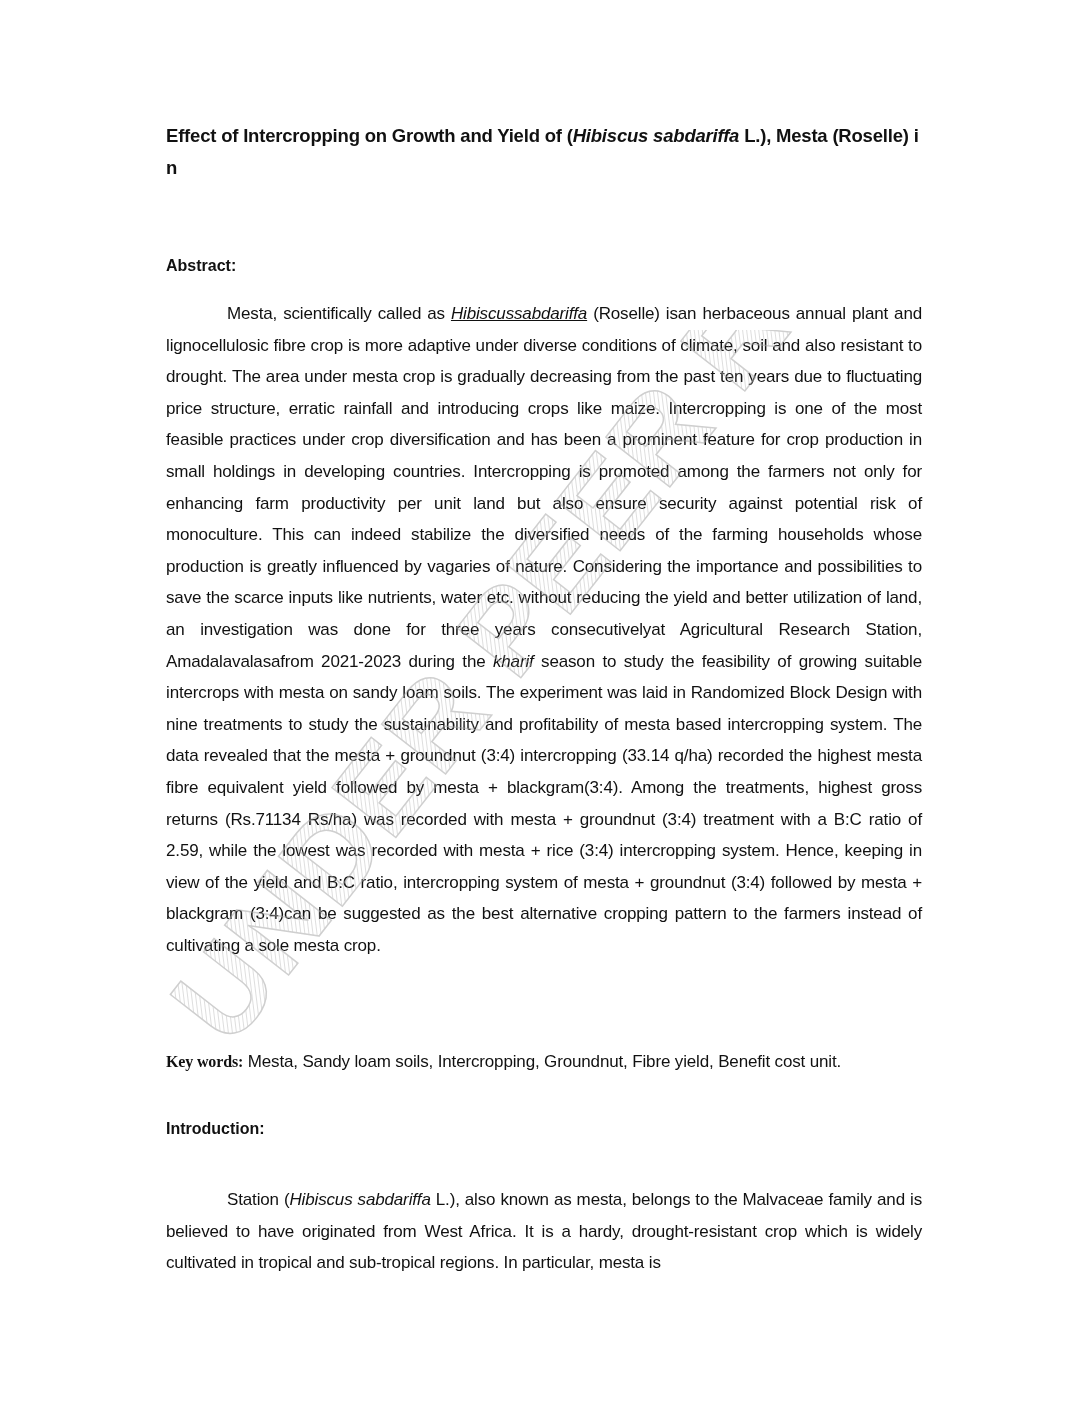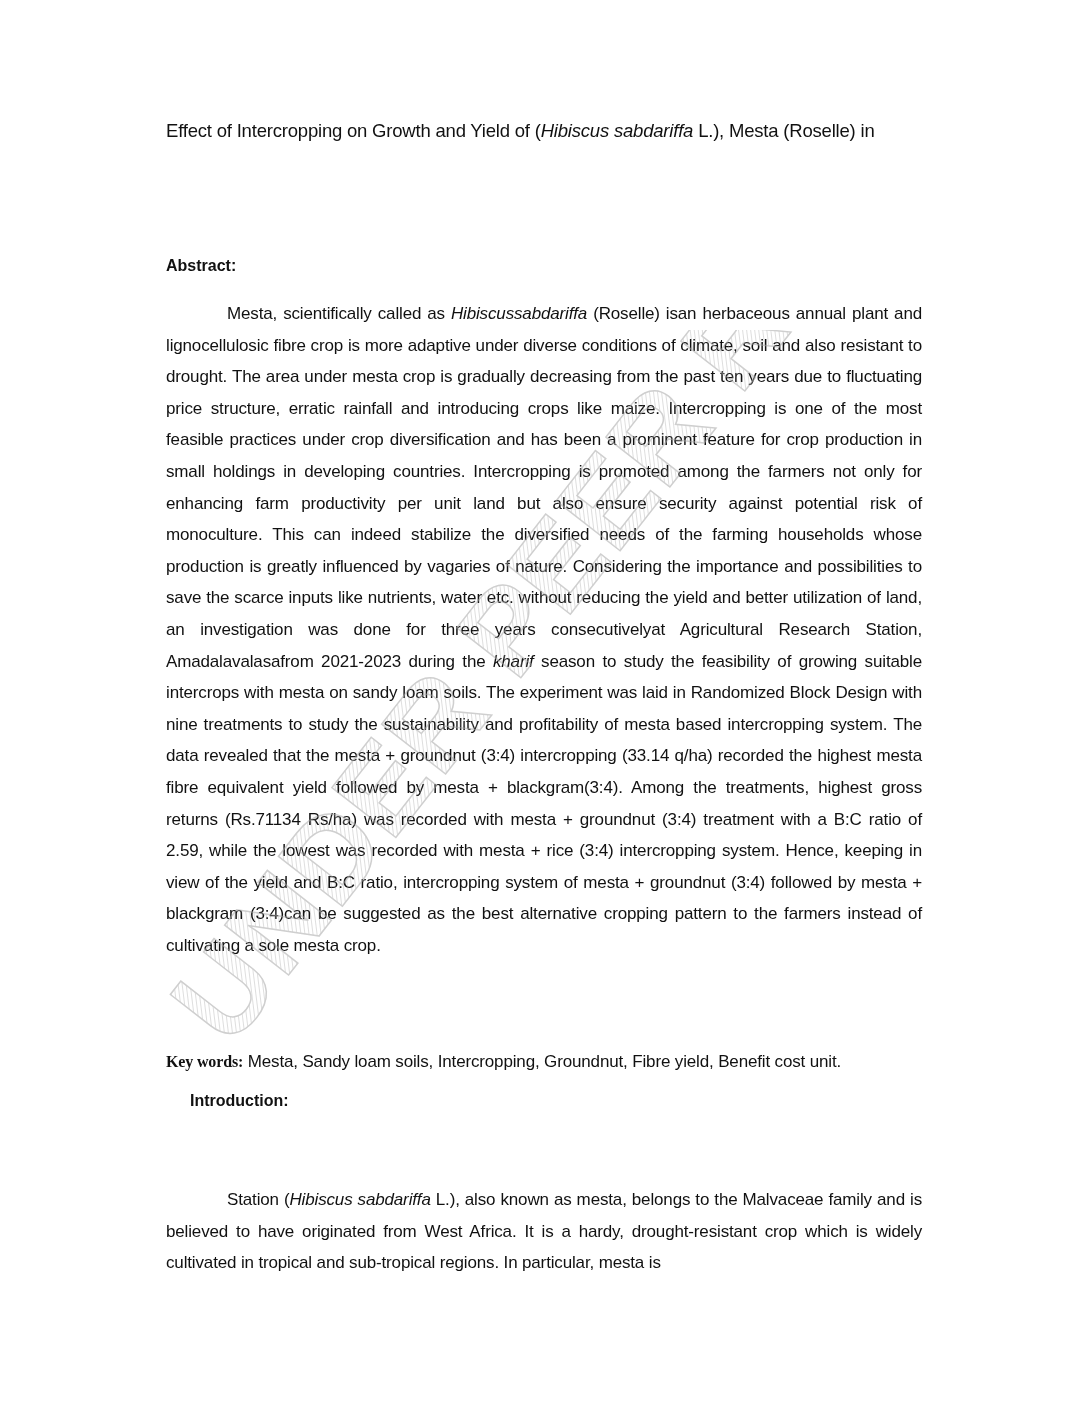--- a/index.html
+++ b/index.html
@@ -6,8 +6,8 @@
   body { width: 1088px; height: 1408px; position: relative; overflow: hidden;
          font-family: "Liberation Sans", sans-serif; color: #111111; }
   .page { position: absolute; left: 166px; top: 0; width: 756px; }
-  .title { position: absolute; top: 120px; left: 0; width: 760px; font-weight: normal;
-           font-size: 18.5px; line-height: 22px; letter-spacing: -0.2px; word-break: break-all; }
+  .title { position: absolute; top: 120px; left: 0; width: 760px; font-weight: bold;
+           font-size: 18.5px; line-height: 32px; letter-spacing: -0.2px; word-break: break-all; }
   .title .sub { display: block; }
   .heading { position: absolute; left: 0; font-weight: bold; font-size: 16px; }
   .h-abstract { top: 257px; }

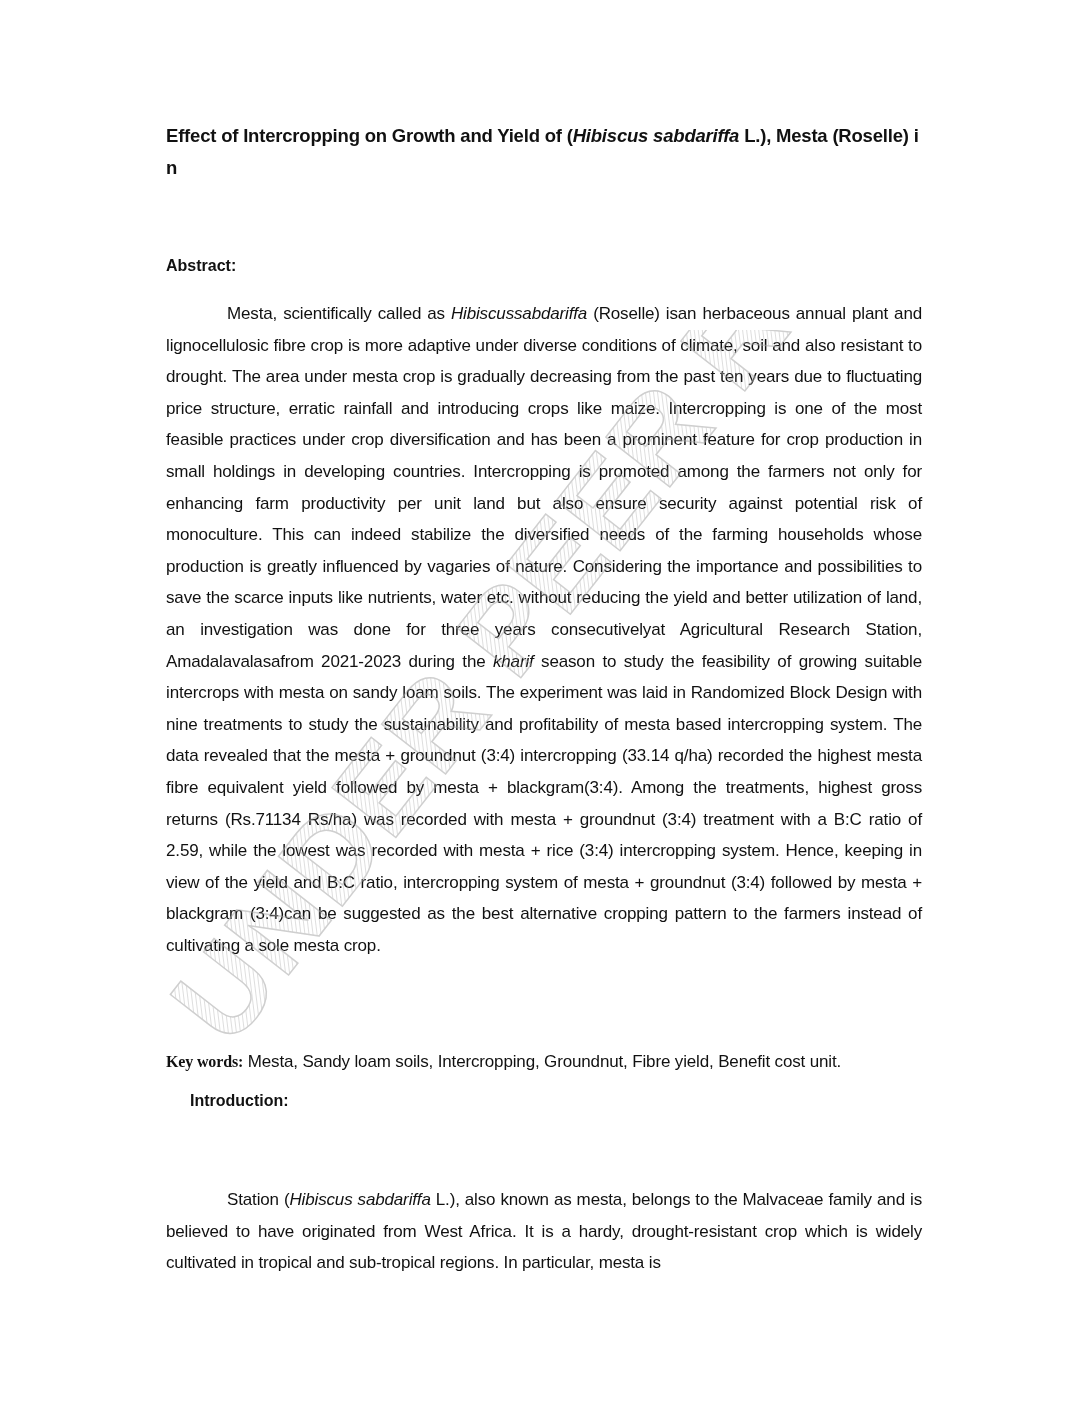--- a/index.html
+++ b/index.html
@@ -19,7 +19,7 @@
   .keywords { top: 1046px; }
   .keywords .kw-label { font-weight: bold; font-size: 16px; font-family: Liberation Serif, serif; }
   .intro { top: 1184px; }
-  .u-i { font-style: italic; }
+  .u-i { font-style: italic; text-decoration: underline; }
   .watermark { position: absolute; left: 150px; top: 330px; width: 900px; height: 800px;
                pointer-events: none; opacity: 0.55; }
 </style>

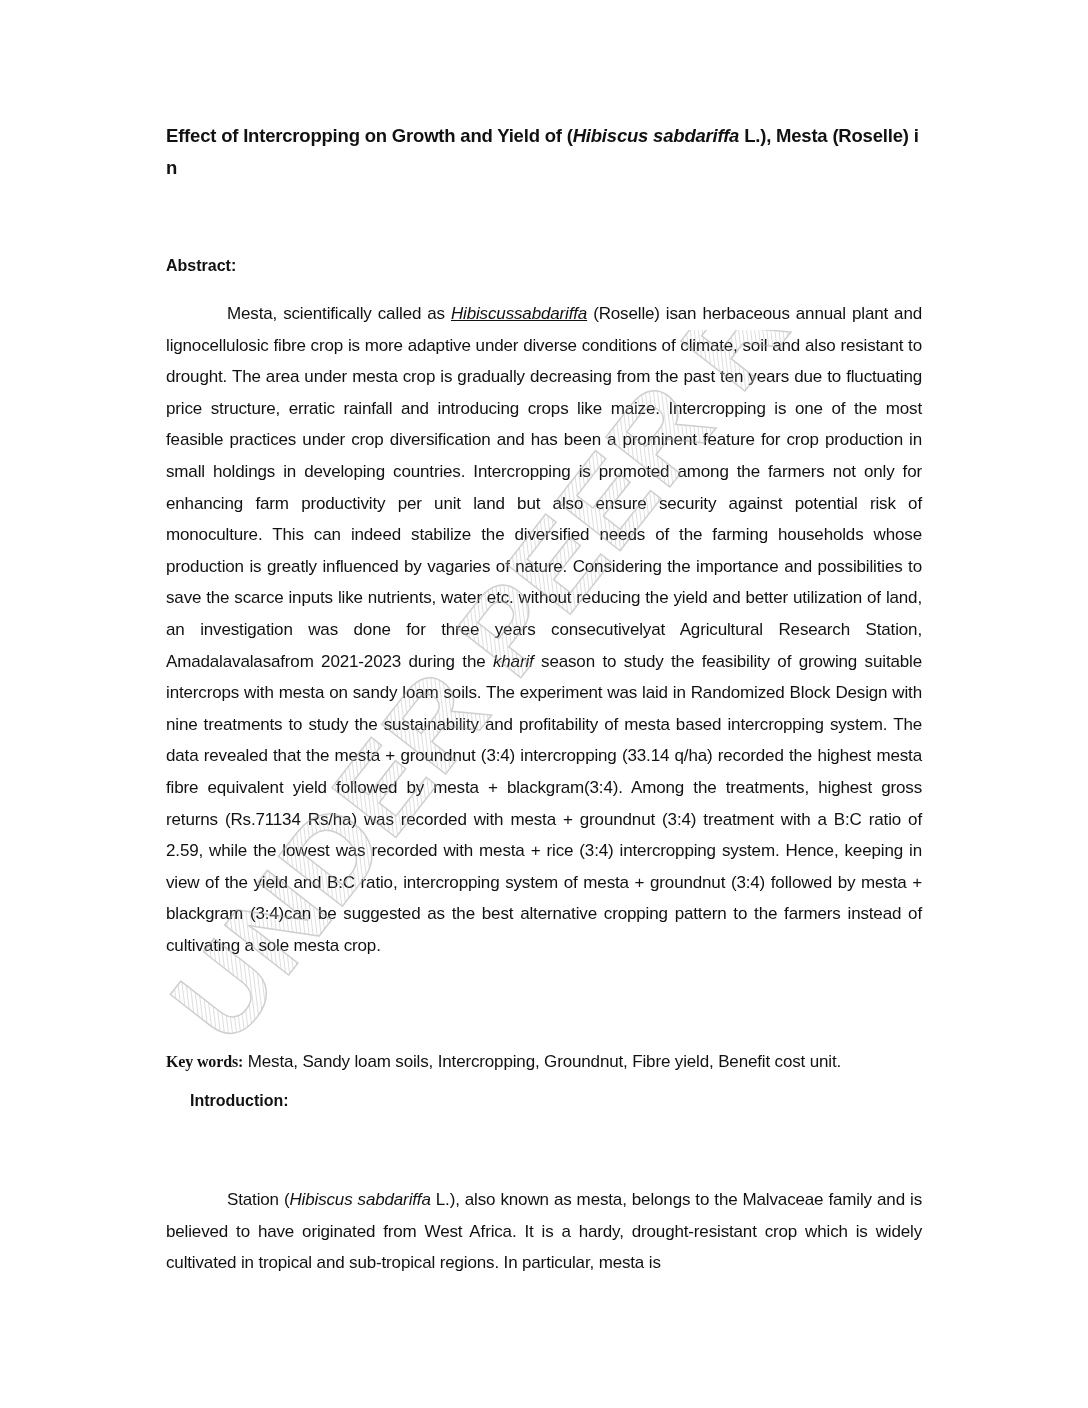--- a/index.html
+++ b/index.html
@@ -11,7 +11,7 @@
   .title .sub { display: block; }
   .heading { position: absolute; left: 0; font-weight: bold; font-size: 16px; }
   .h-abstract { top: 257px; }
-  .h-intro { top: 1092px; margin-left: 24px; }
+  .h-intro { top: 1120px; }
   .para { position: absolute; left: 0; width: 756px; font-size: 17px; line-height: 31.6px;
           text-align: justify; letter-spacing: -0.15px; }
   .abstract { top: 298px; }

